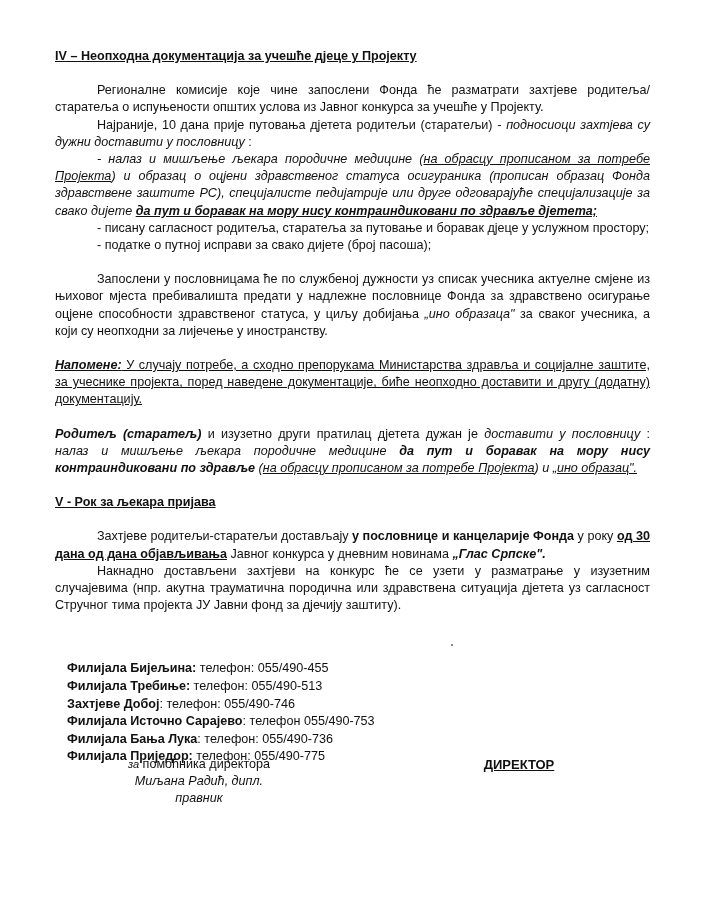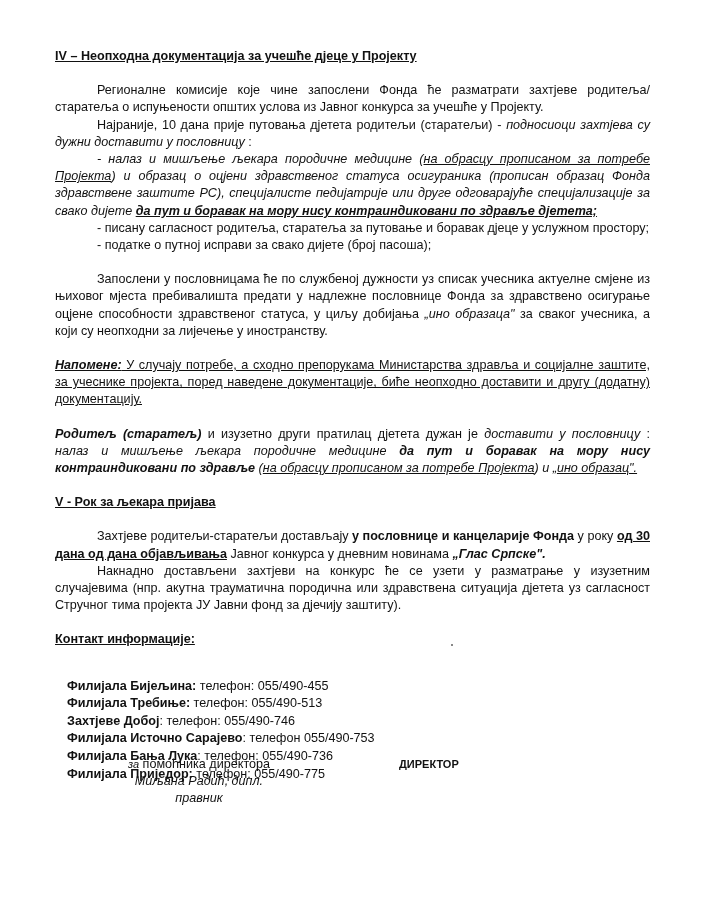--- a/index.html
+++ b/index.html
@@ -63,7 +63,6 @@
 
   <div class="gap1"></div>
 
-  <p class="h">Контакт информације:</p>
   <div class="gap1"></div>
 
   <div class="contacts">

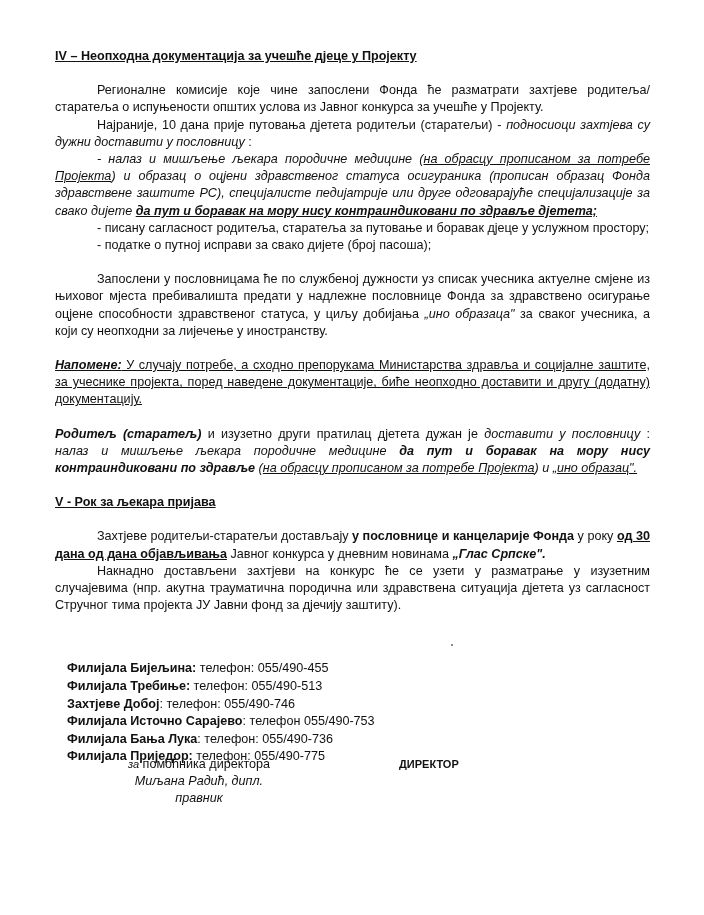--- a/index.html
+++ b/index.html
@@ -19,7 +19,7 @@
   .contacts div { line-height: 17.6px; }
   .sig { position: absolute; top: 756px; left: 14px; width: 560px; height: 40px; }
   .sig-left { position: absolute; left: 100px; width: 170px; text-align: center; font-size: 12.6px; line-height: 17px; }
-  .sig-right { position: absolute; left: 385px; width: 240px; text-align: left; font-size: 11px; line-height: 17px; }
+  .sig-right { position: absolute; left: 385px; width: 240px; text-align: center; font-size: 13px; line-height: 17px; text-decoration: underline; }
   .speck { position: absolute; left: 451px; top: 644px; width: 2px; height: 2px; background: #888; }
   .small-i { font-style: italic; font-size: 11px; }
 </style>

